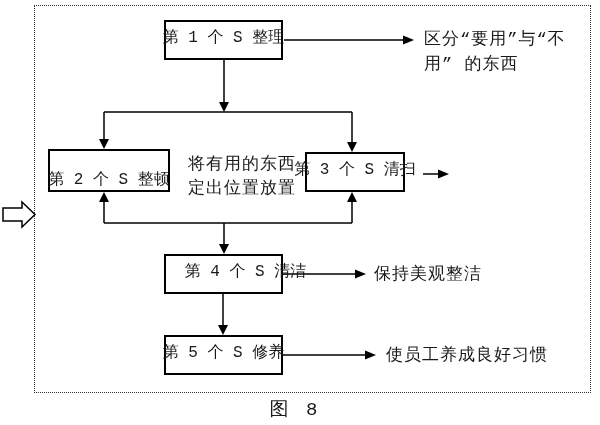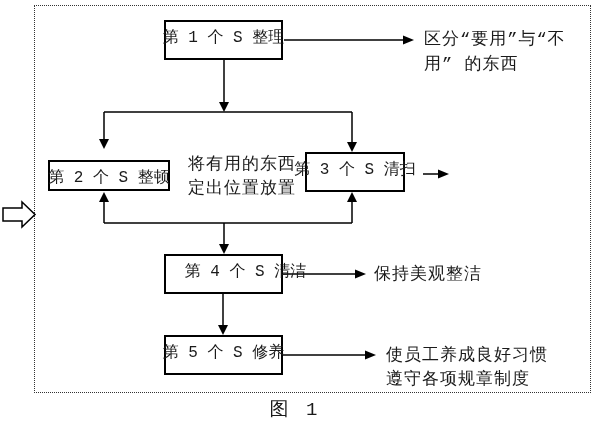--- a/index.html
+++ b/index.html
@@ -37,7 +37,7 @@
     white-space: nowrap;
   }
   .b1 { left: 164px; top: 20px;  width: 119px; height: 40px; }
-  .b2 { left: 48px;  top: 160px; width: 122px; height: 31px; }
+  .b2 { left: 48px;  top: 149px; width: 122px; height: 43px; align-items: flex-end; }
   .b3 { left: 305px; top: 152px; width: 100px; height: 40px; }
   .b4 { left: 164px; top: 254px; width: 119px; height: 40px; padding-left: 44px; }
   .b5 { left: 164px; top: 335px; width: 119px; height: 40px; }

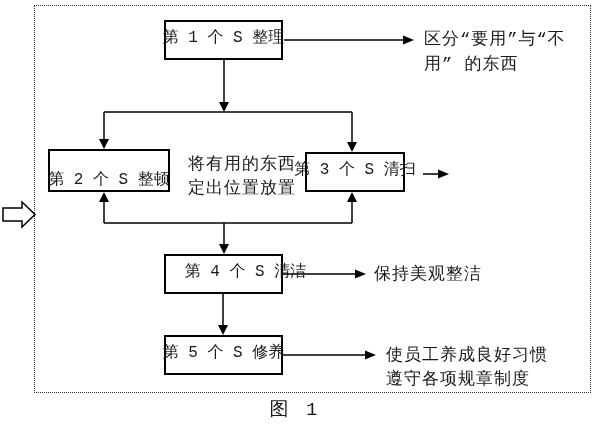--- a/index.html
+++ b/index.html
@@ -134,7 +134,6 @@
   </div>
   <div class="note n5">
     <div>使员工养成良好习惯</div>
-    <div>遵守各项规章制度</div>
   </div>
 
   <div class="caption">图 1</div>

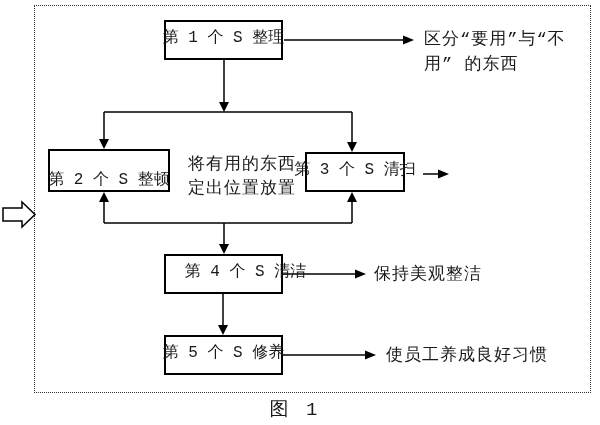--- a/index.html
+++ b/index.html
@@ -136,7 +136,7 @@
     <div>使员工养成良好习惯</div>
   </div>
 
-  <div class="caption">图 1</div>
+  <div class="caption">图 8</div>
 
 </div>
 

